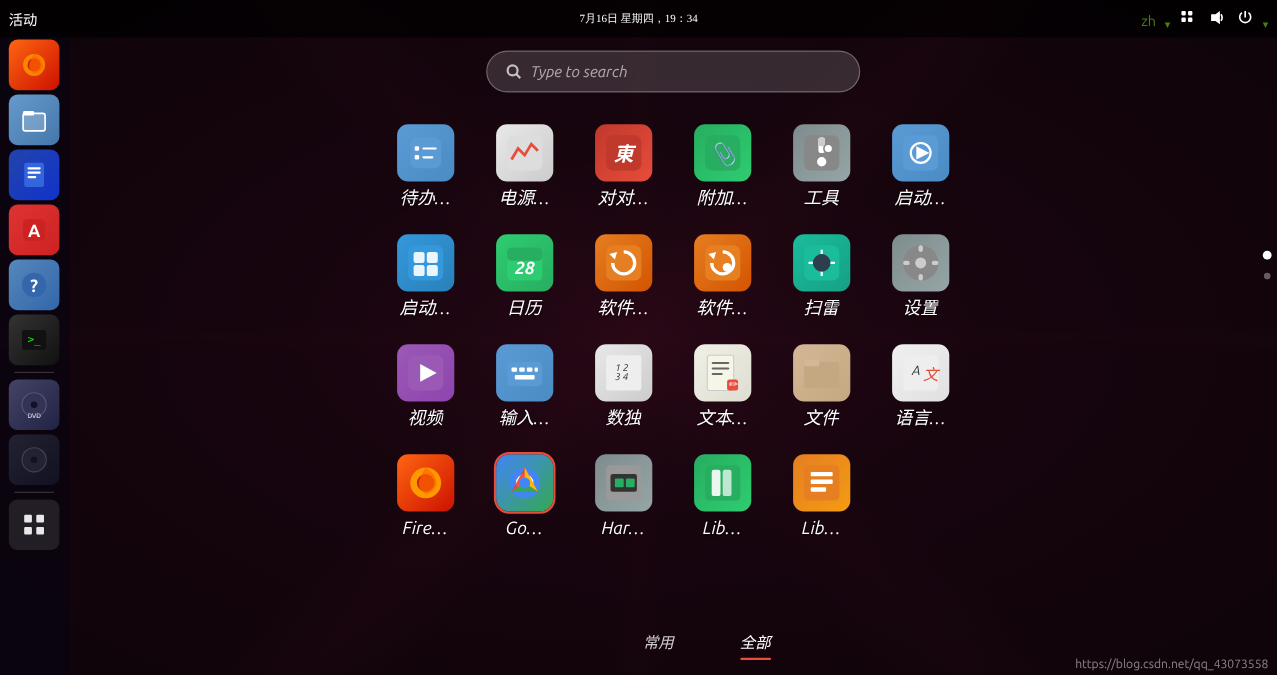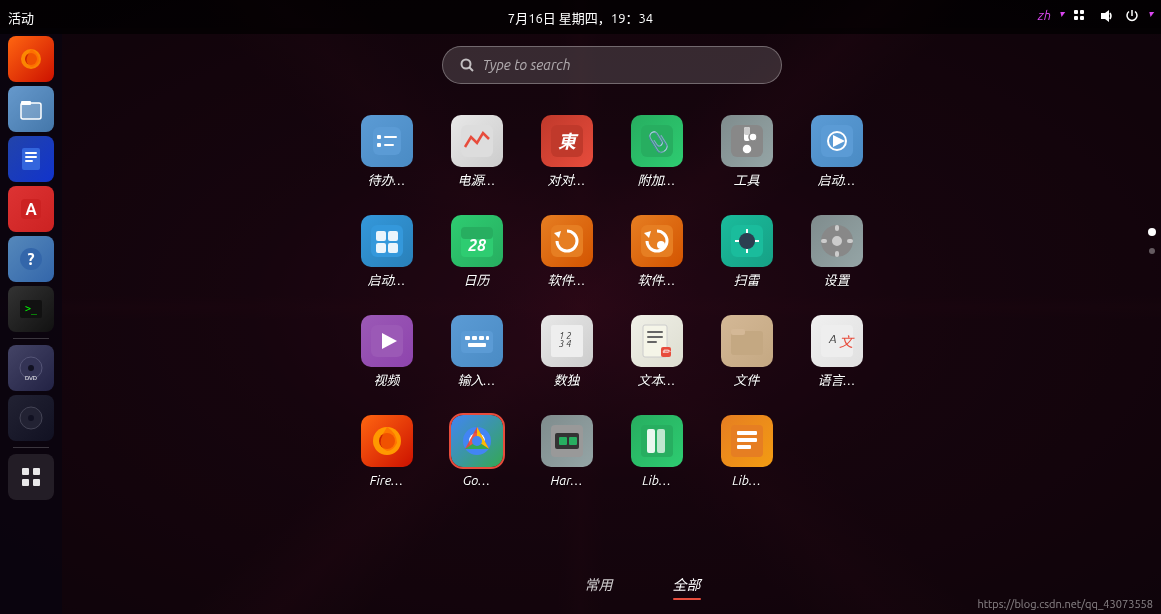--- a/index.html
+++ b/index.html
@@ -53,8 +53,9 @@
       position: absolute;
       left: 50%;
       transform: translateX(-50%);
-      font-size: 13px;
+      font-size: 10px;
       color: white;
+      font-family: Liberation Serif, serif;
     }
     .topbar-right {
       display: flex;

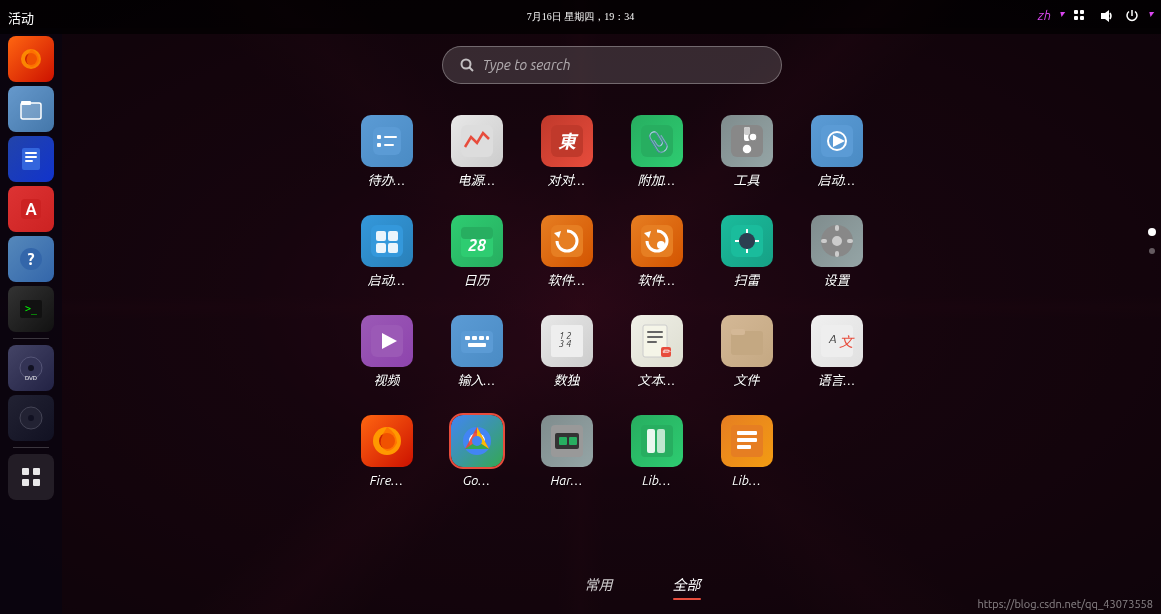--- a/index.html
+++ b/index.html
@@ -59,11 +59,10 @@
     }
     .topbar-right {
       display: flex;
-      align-items: flex-start;
+      align-items: flex-end;
       gap: 6px;
-      color: #d946ef;
+      color: #4d7c0f;
       font-size: 13px;
-      font-style: italic;
     }
     .activities-label {
       color: white;

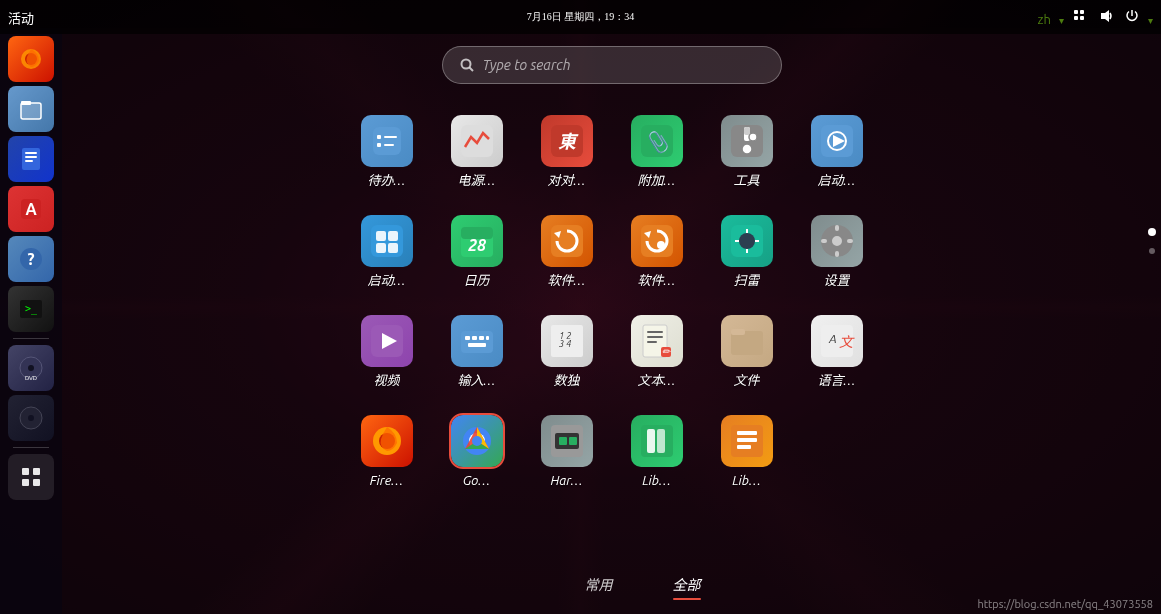--- a/index.html
+++ b/index.html
@@ -186,7 +186,7 @@
     }
     .app-label {
       color: white;
-      font-size: 13px;
+      font-size: 16px;
       text-align: center;
       line-height: 1.2;
       text-shadow: 0 1px 2px rgba(0,0,0,0.8);

